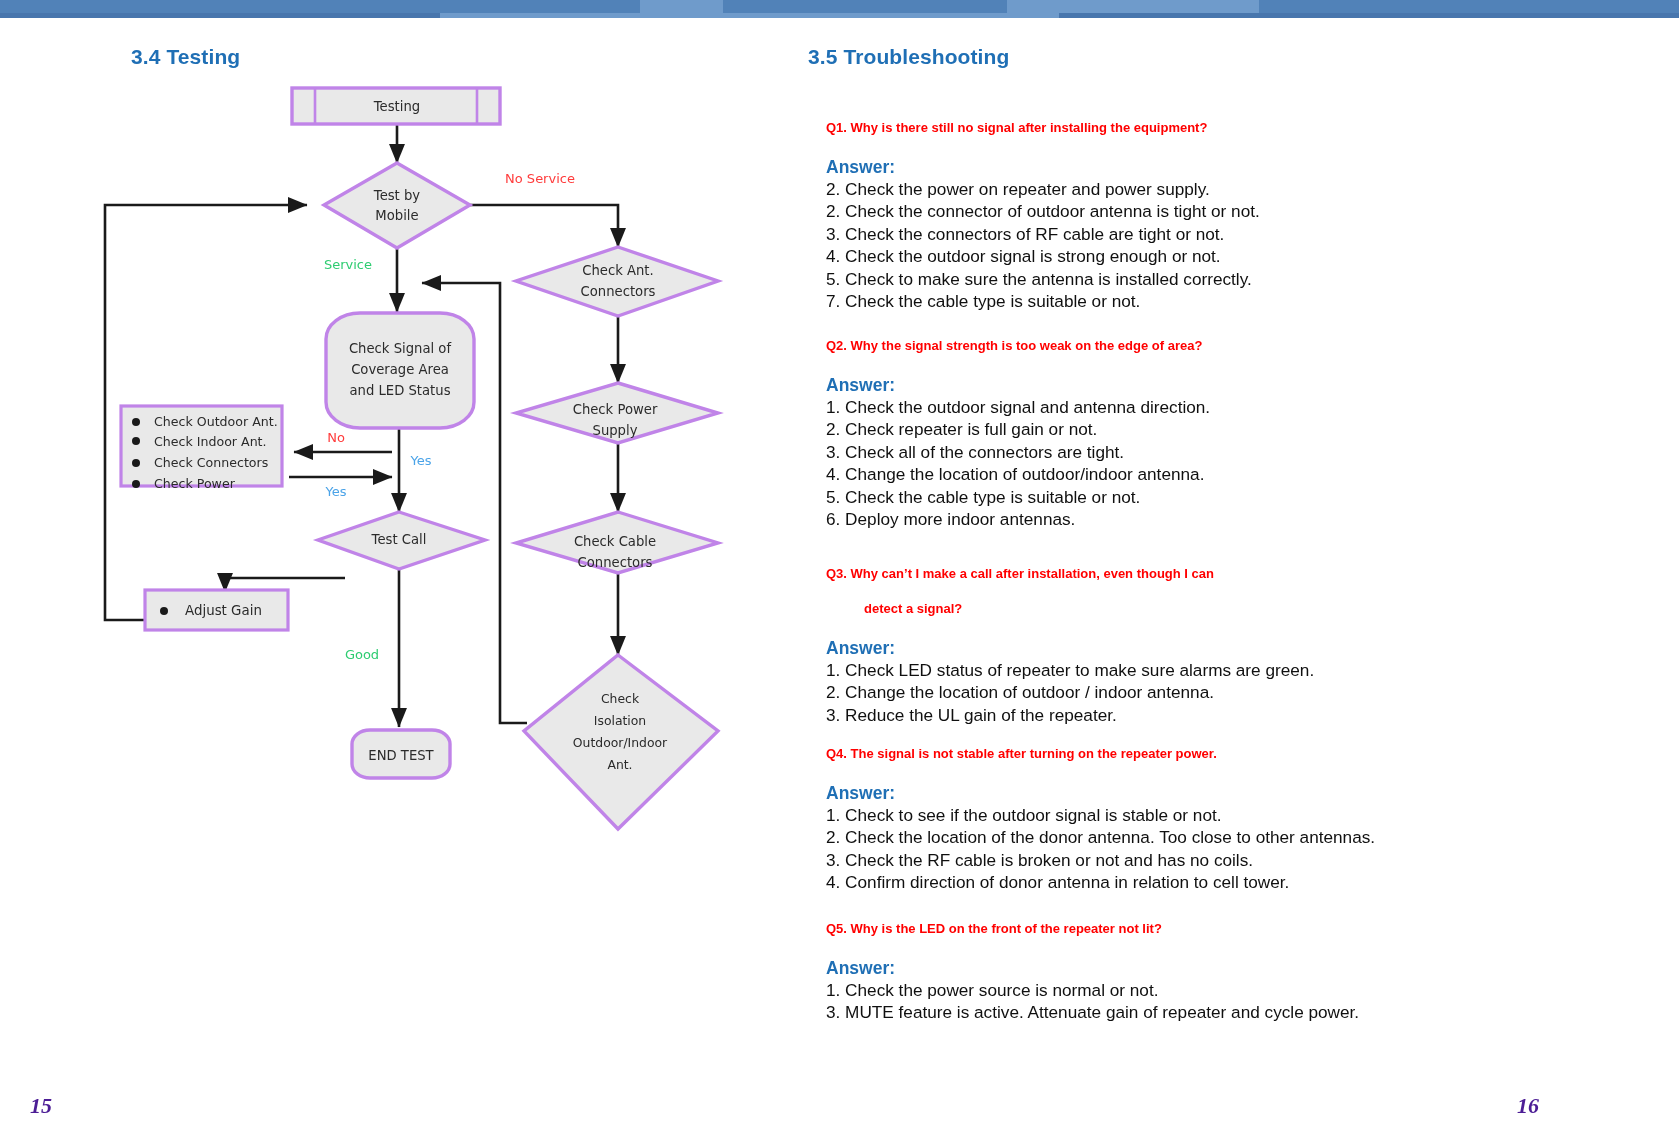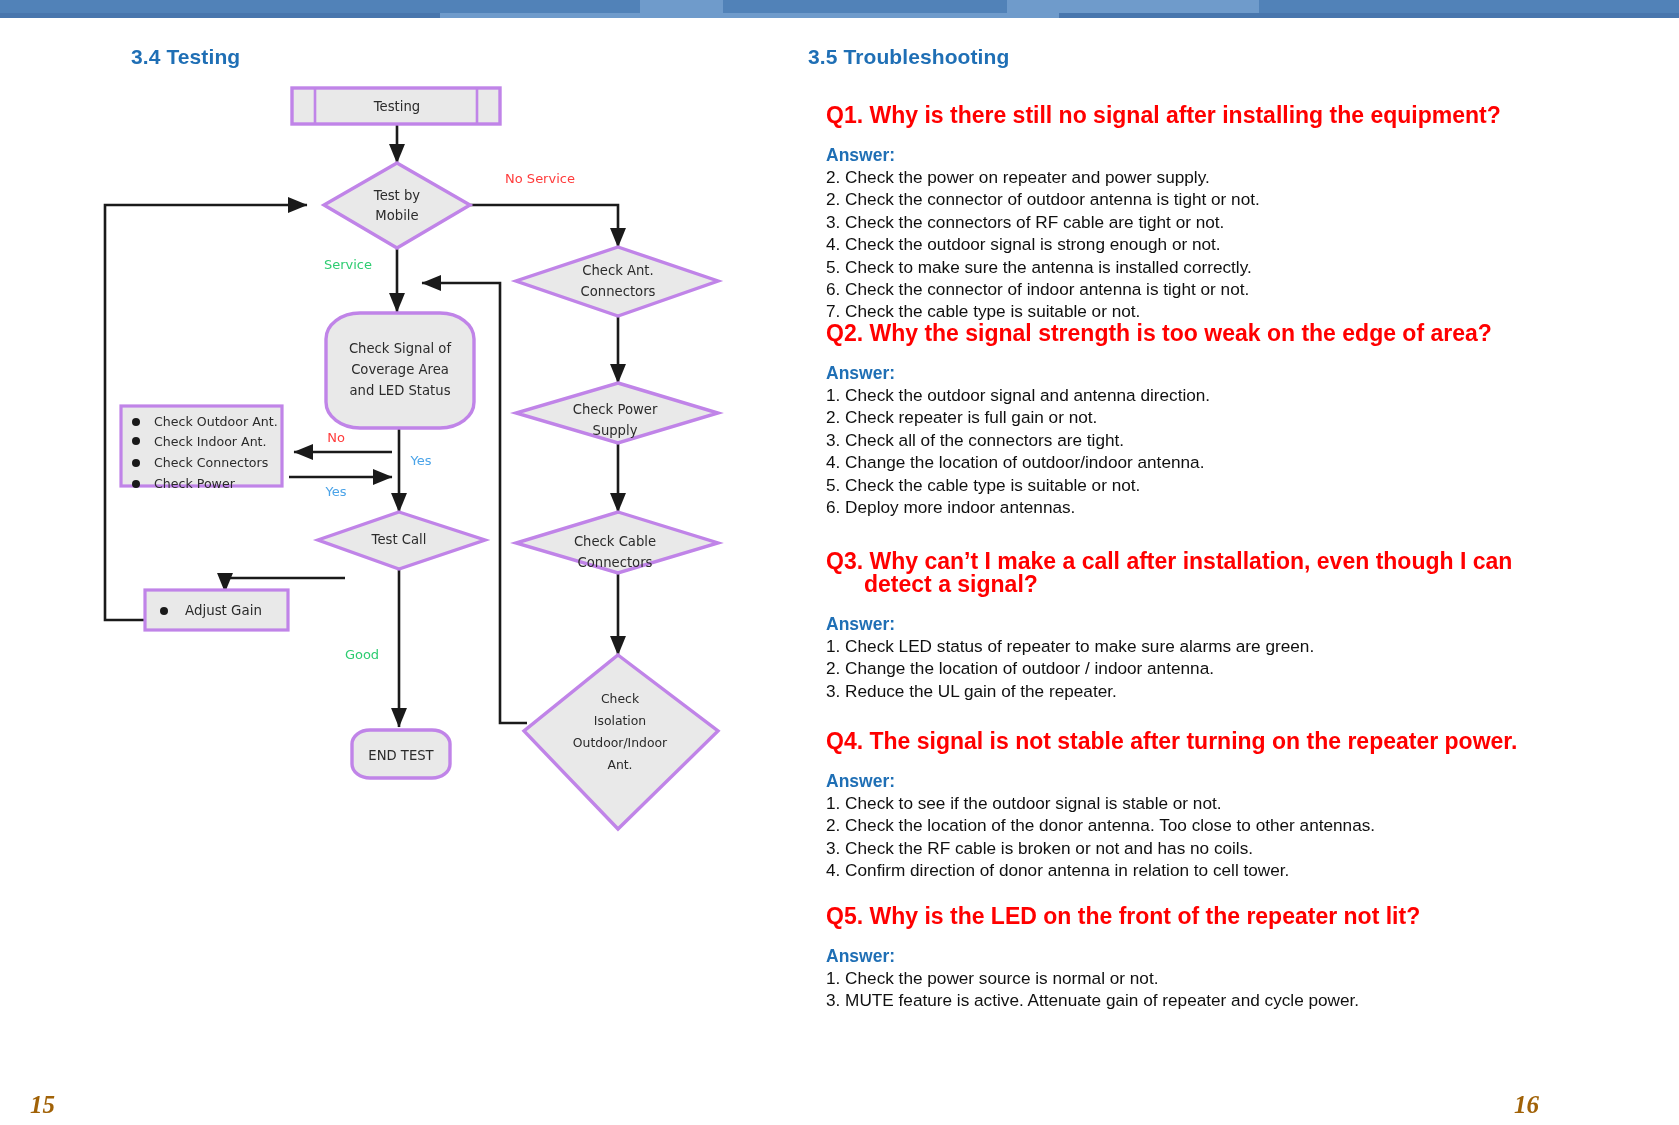--- a/index.html
+++ b/index.html
@@ -45,9 +45,9 @@
   .q-text{
     color:#ff0000;
     font-weight:bold;
-    font-size:23px;
+    font-size:13px;
     line-height:23px;
-    margin:0 0 0 0;
+    margin:12px 0 0 0;
     white-space:pre-wrap;
   }
   .q-cont{display:block;padding-left:38px;}

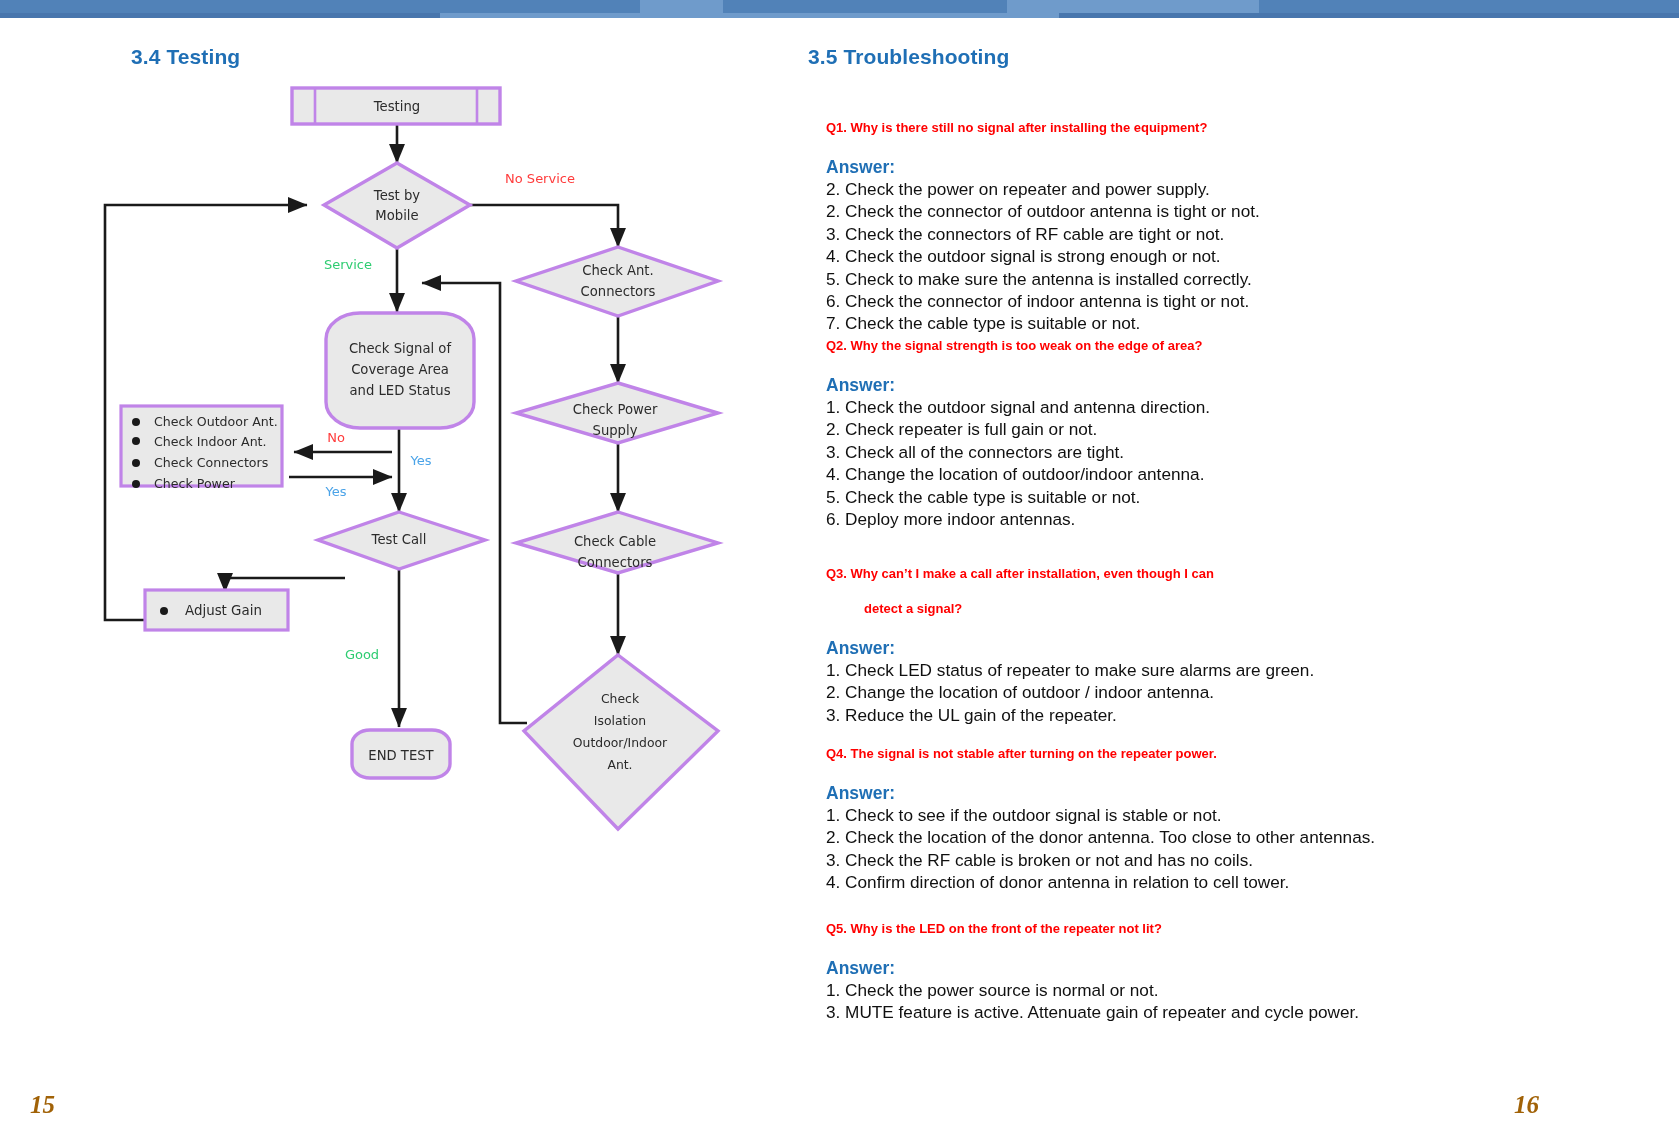--- a/index.html
+++ b/index.html
@@ -259,7 +259,6 @@
         <div class="answer-line">3. Check the connectors of RF cable are tight or not.</div>
         <div class="answer-line">4. Check the outdoor signal is strong enough or not.</div>
         <div class="answer-line">5. Check to make sure the antenna is installed correctly.</div>
-        <div class="answer-line">6. Check the connector of indoor antenna is tight or not.</div>
         <div class="answer-line">7. Check the cable type is suitable or not.</div>
       </div>
       <div class="qa-block" style="top: 322px;">

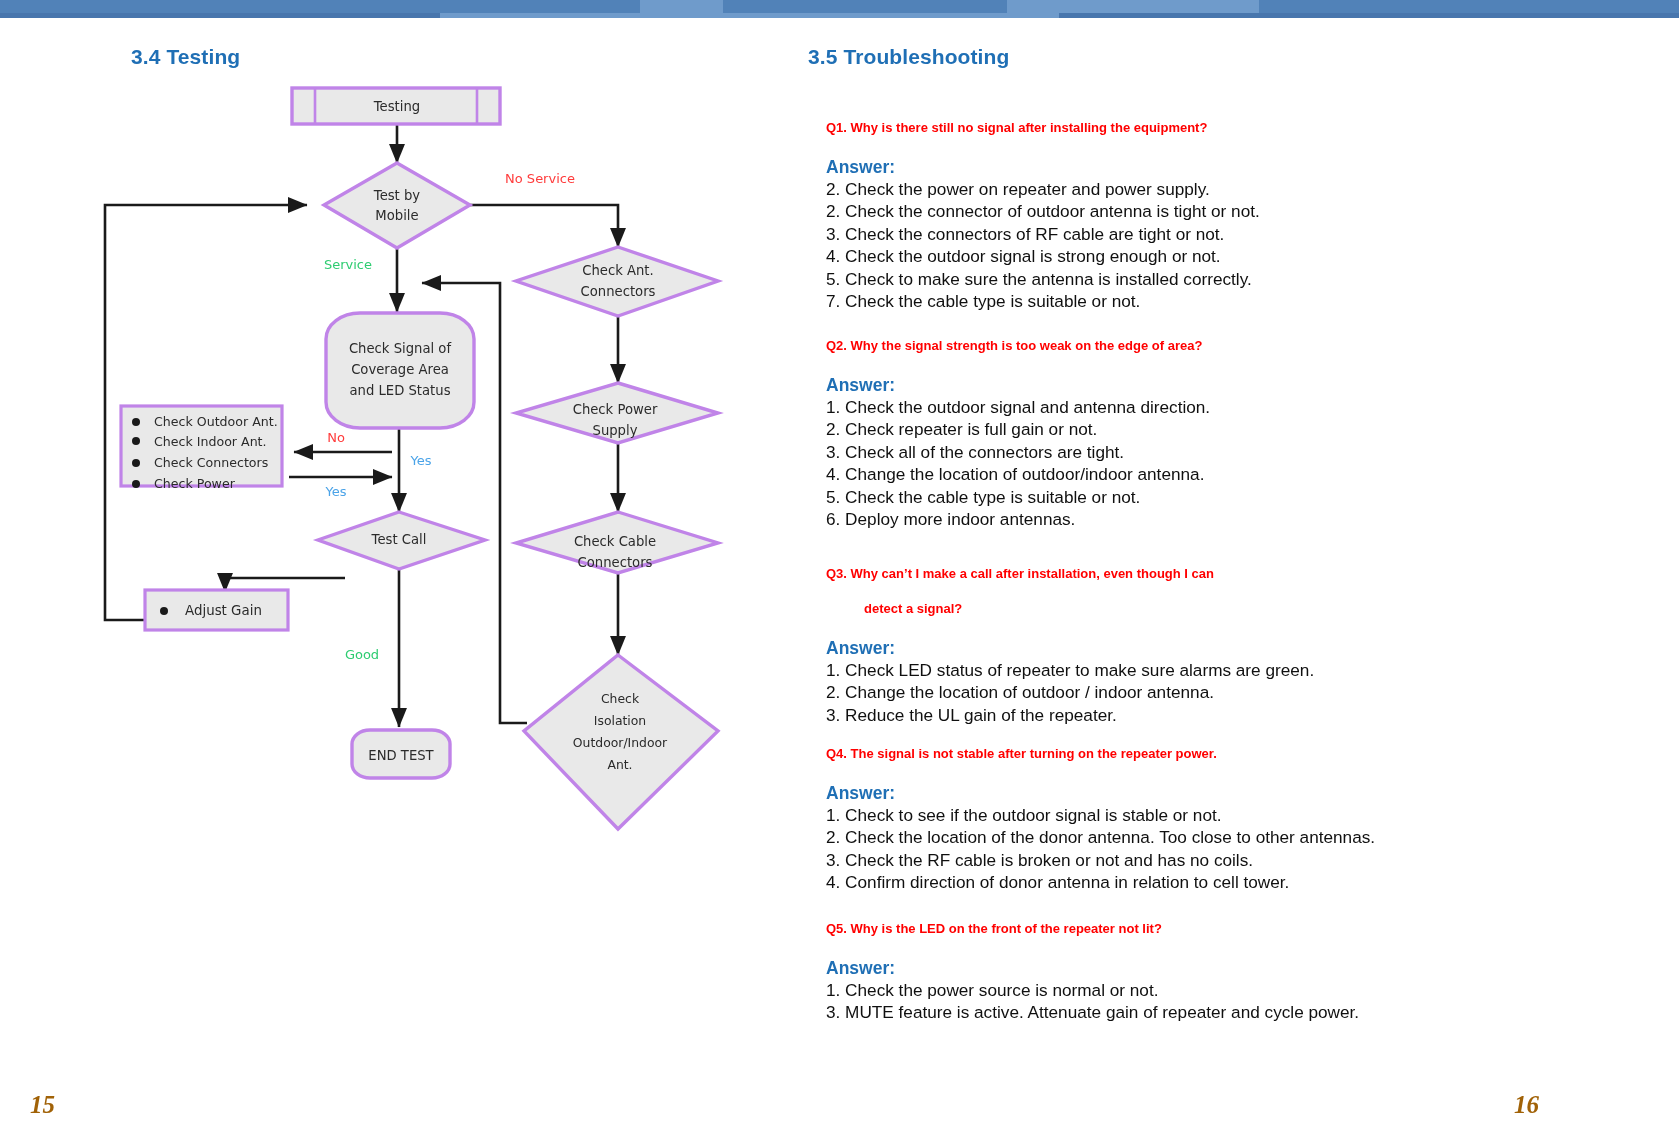--- a/index.html
+++ b/index.html
@@ -36,8 +36,8 @@
     font-family:"Liberation Serif", serif;
     font-style:italic;
     font-weight:bold;
-    font-size:25px;
-    color:#a16207;
+    font-size:22px;
+    color:#4c1d95;
   }
 
   

